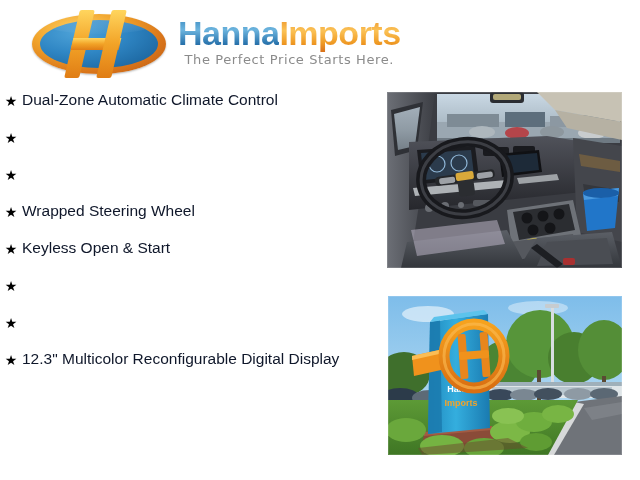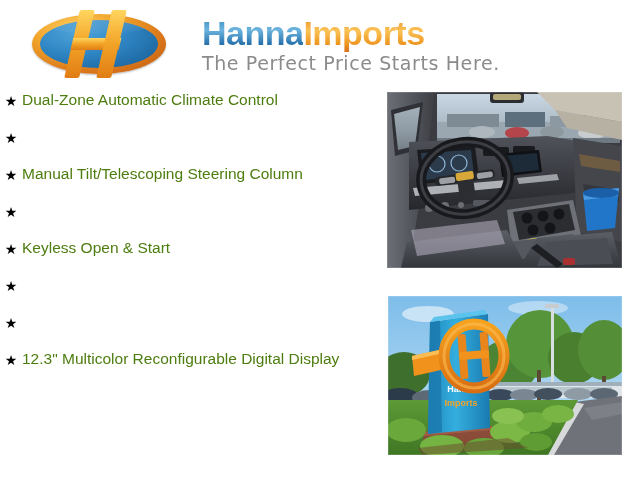--- a/index.html
+++ b/index.html
@@ -26,7 +26,6 @@
     left: 28px; top: 8px;
     display: flex;
     align-items: flex-start;
-    gap: 24px;
   }
 
   

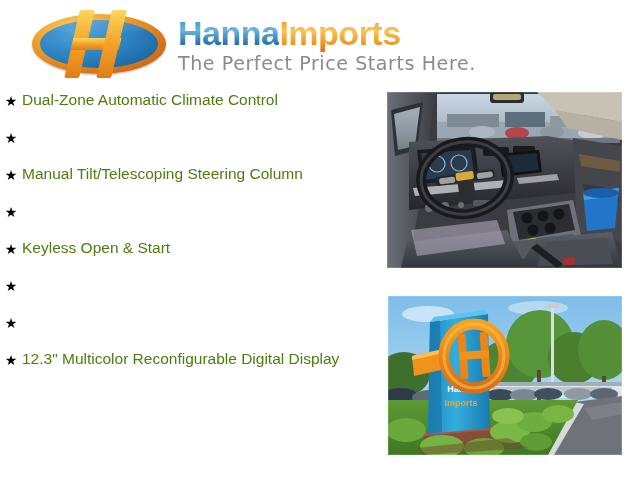--- a/index.html
+++ b/index.html
@@ -111,7 +111,7 @@
   #tagline {
     margin-top: 2px;
     text-align: center;
-    font-size: 19px;
+    font-size: 13px;
     color: #8b8b8b;
     letter-spacing: 0.6px;
     white-space: nowrap;

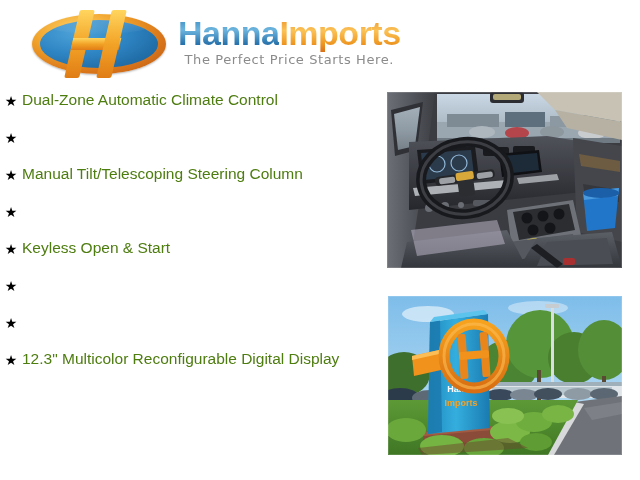--- a/index.html
+++ b/index.html
@@ -146,7 +146,7 @@
     flex: 1 1 auto;
     font-size: 15.5px;
     line-height: 20px;
-    color: #4d7c0f;
+    color: #0f172a;
     padding-right: 12px;
   }
 

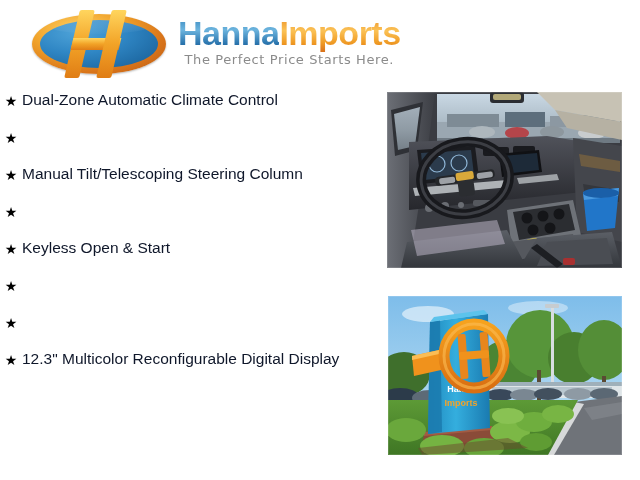--- a/index.html
+++ b/index.html
@@ -200,7 +200,6 @@
   </li>
   <li>
     <span class="star">★</span>
-    <span class="ftext">Manual Tilt/Telescoping Steering Column</span>
   </li>
   <li>
     <span class="star">★</span>

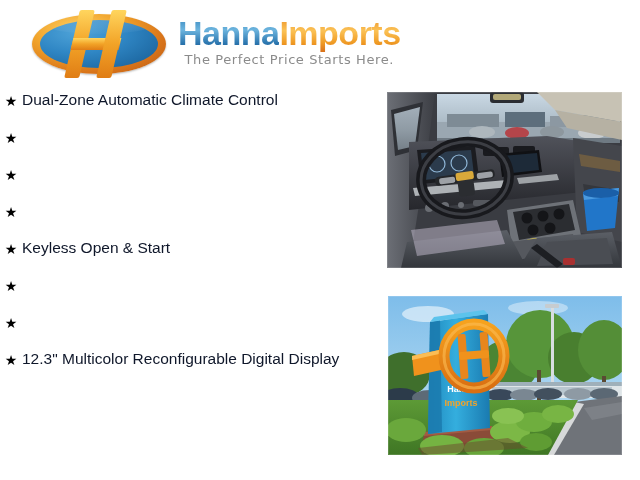--- a/index.html
+++ b/index.html
@@ -203,6 +203,7 @@
   </li>
   <li>
     <span class="star">★</span>
+    <span class="ftext">Wrapped Steering Wheel</span>
   </li>
   <li>
     <span class="star">★</span>

